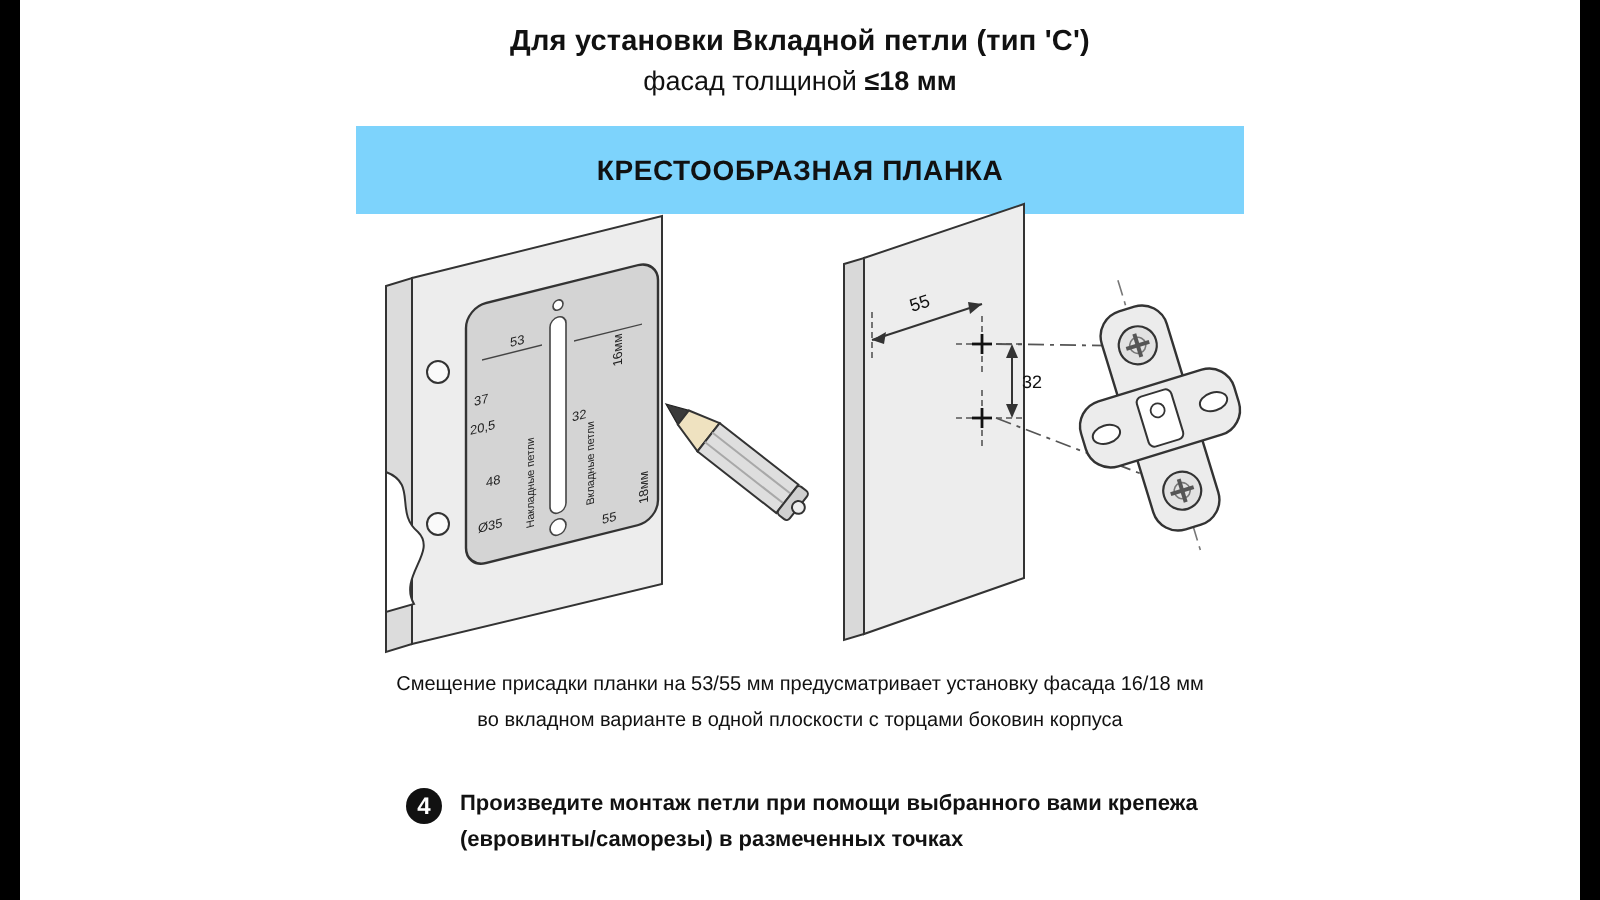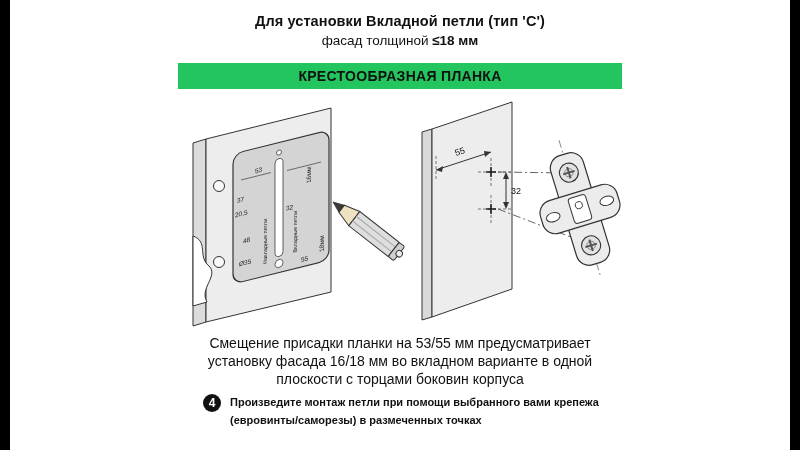--- a/index.html
+++ b/index.html
@@ -19,8 +19,8 @@
   .subtitle b { font-weight:bold; }
 
   .banner {
-    position:absolute; top:63px; left:178px; width:444px; height:26px;
-    background:#22c55e; display:flex; align-items:center; justify-content:center;
+    position:absolute; top:63px; left:178px; width:444px; height:44px;
+    background:#7dd3fc; display:flex; align-items:center; justify-content:center;
     font-size:14px; font-weight:bold; letter-spacing:.3px;
   }
 

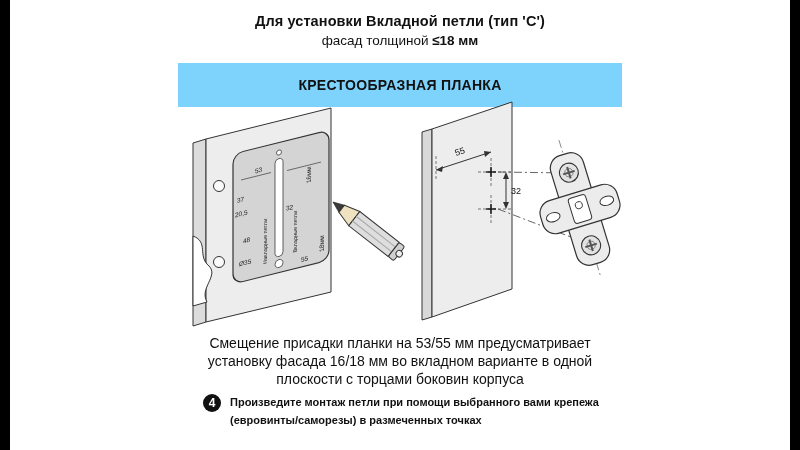--- a/index.html
+++ b/index.html
@@ -31,7 +31,7 @@
 
   .caption {
     position:absolute; top:334px; left:50%; transform:translateX(-50%);
-    width:412px; text-align:center; font-size:14px; line-height:18px;
+    width:412px; text-align:center; font-size:10px; line-height:18px;
   }
 
   .step { position:absolute; top:393px; left:203px; width:400px; display:flex; gap:9px; align-items:flex-start; }

